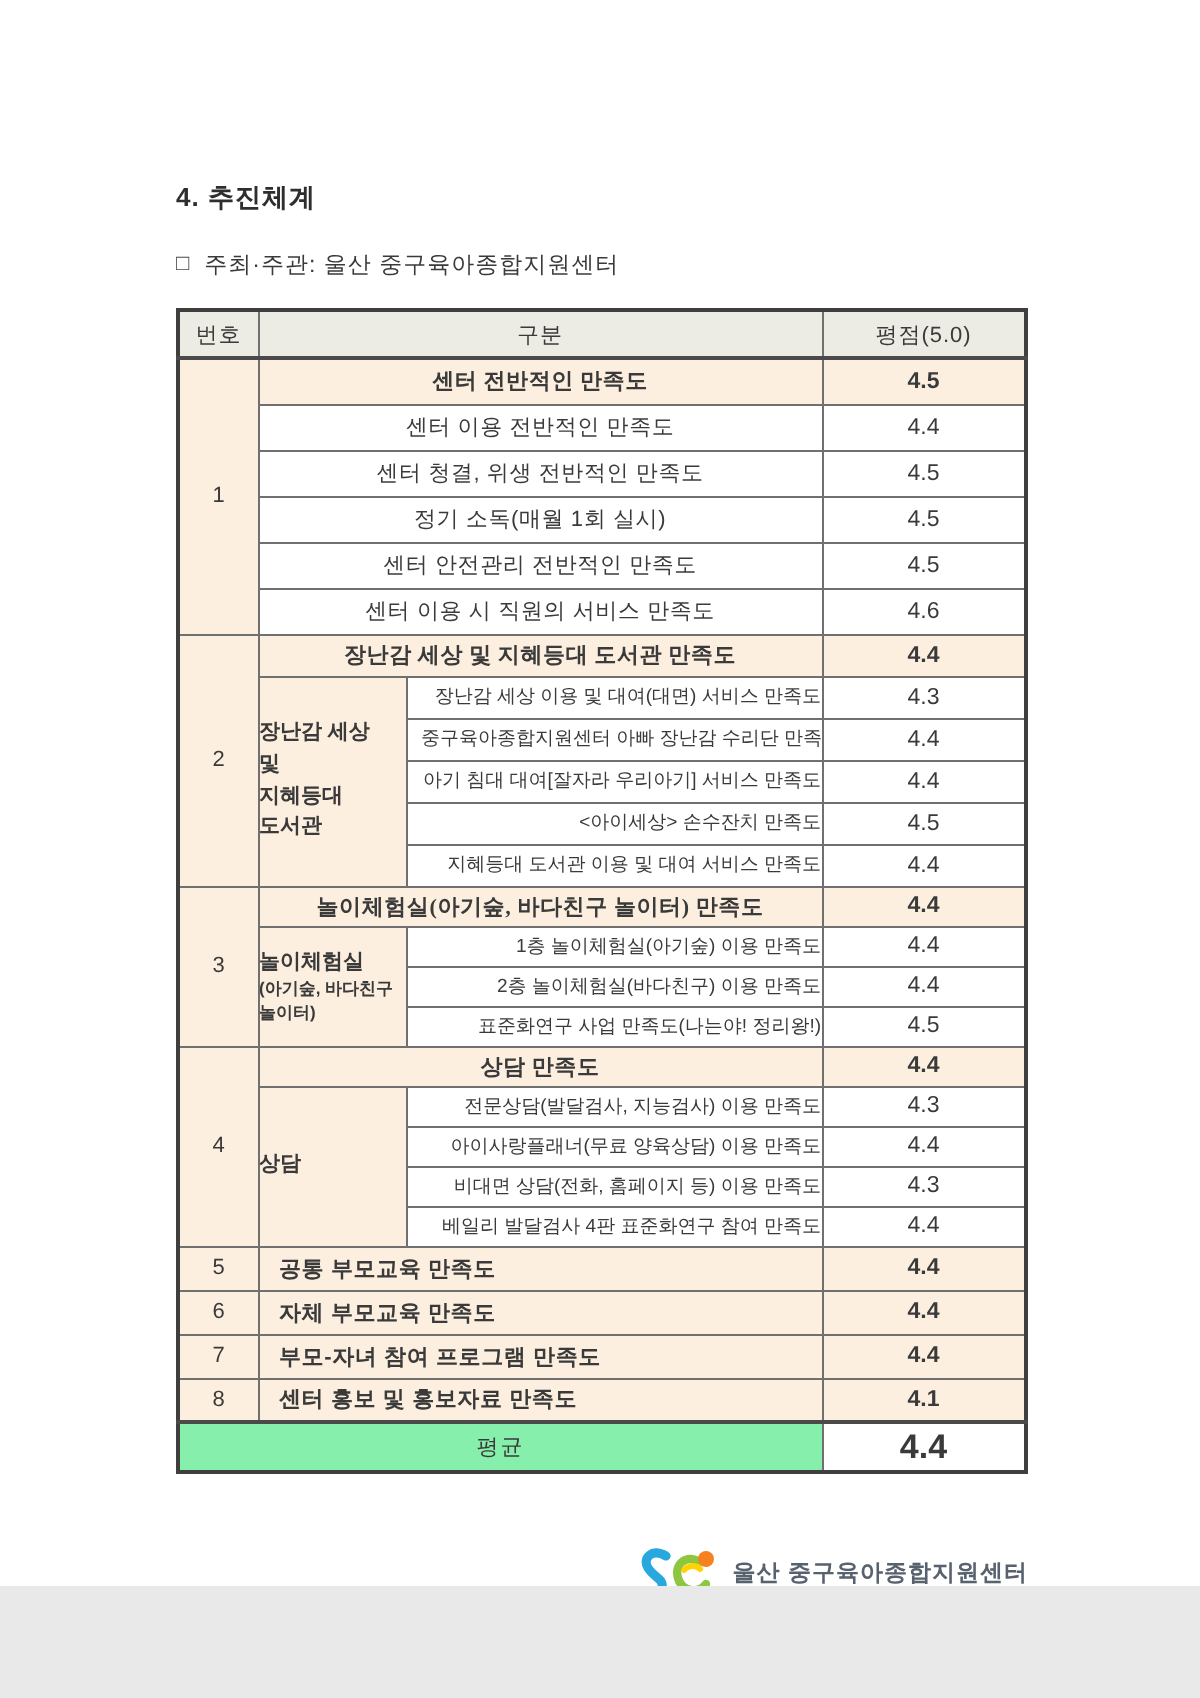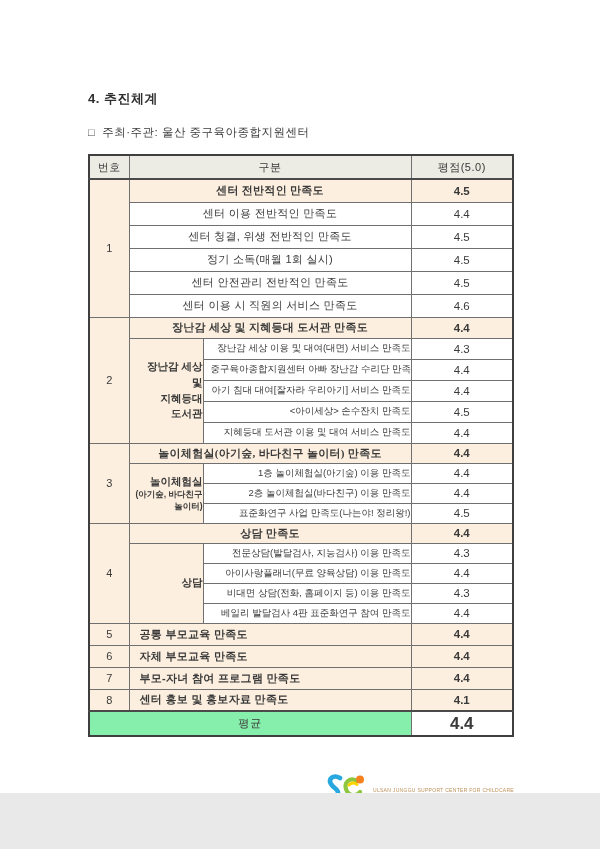--- a/index.html
+++ b/index.html
@@ -51,7 +51,7 @@
   tr.r4 td { height: 20px; }
   .item { text-align: center; font-size: 11px; letter-spacing: 0.3px; }
   .item.small { text-align: right; font-size: 9.5px; padding-left: 7px; letter-spacing: 0px; }
-  .subcat { background: #fcefdf; font-weight: bold; text-align: right; font-size: 10.5px; line-height: 1.5; vertical-align: middle; }
+  .subcat { background: #fcefdf; font-weight: bold; text-align: left; font-size: 10.5px; line-height: 1.5; vertical-align: middle; }
   .subcat-small { font-size: 8.5px; line-height: 1.35; }
   tr.simple td { height: 22px; }
   .simple-label { background: #fcefdf; font-weight: bold; text-align: left; padding-left: 10px; font-size: 11px; letter-spacing: 0.3px; }

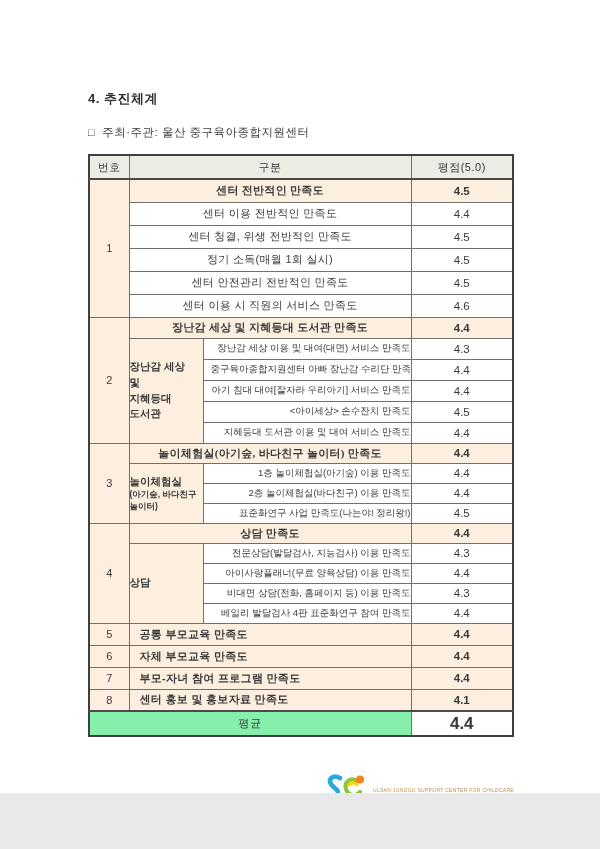--- a/index.html
+++ b/index.html
@@ -245,6 +245,7 @@
       </svg>
     </span>
     <span class="logo-text">
+      <span class="logo-ko">울산 중구육아종합지원센터</span>
       <span class="logo-en">ULSAN JUNGGU SUPPORT CENTER FOR CHILDCARE</span>
     </span>
   </div>

